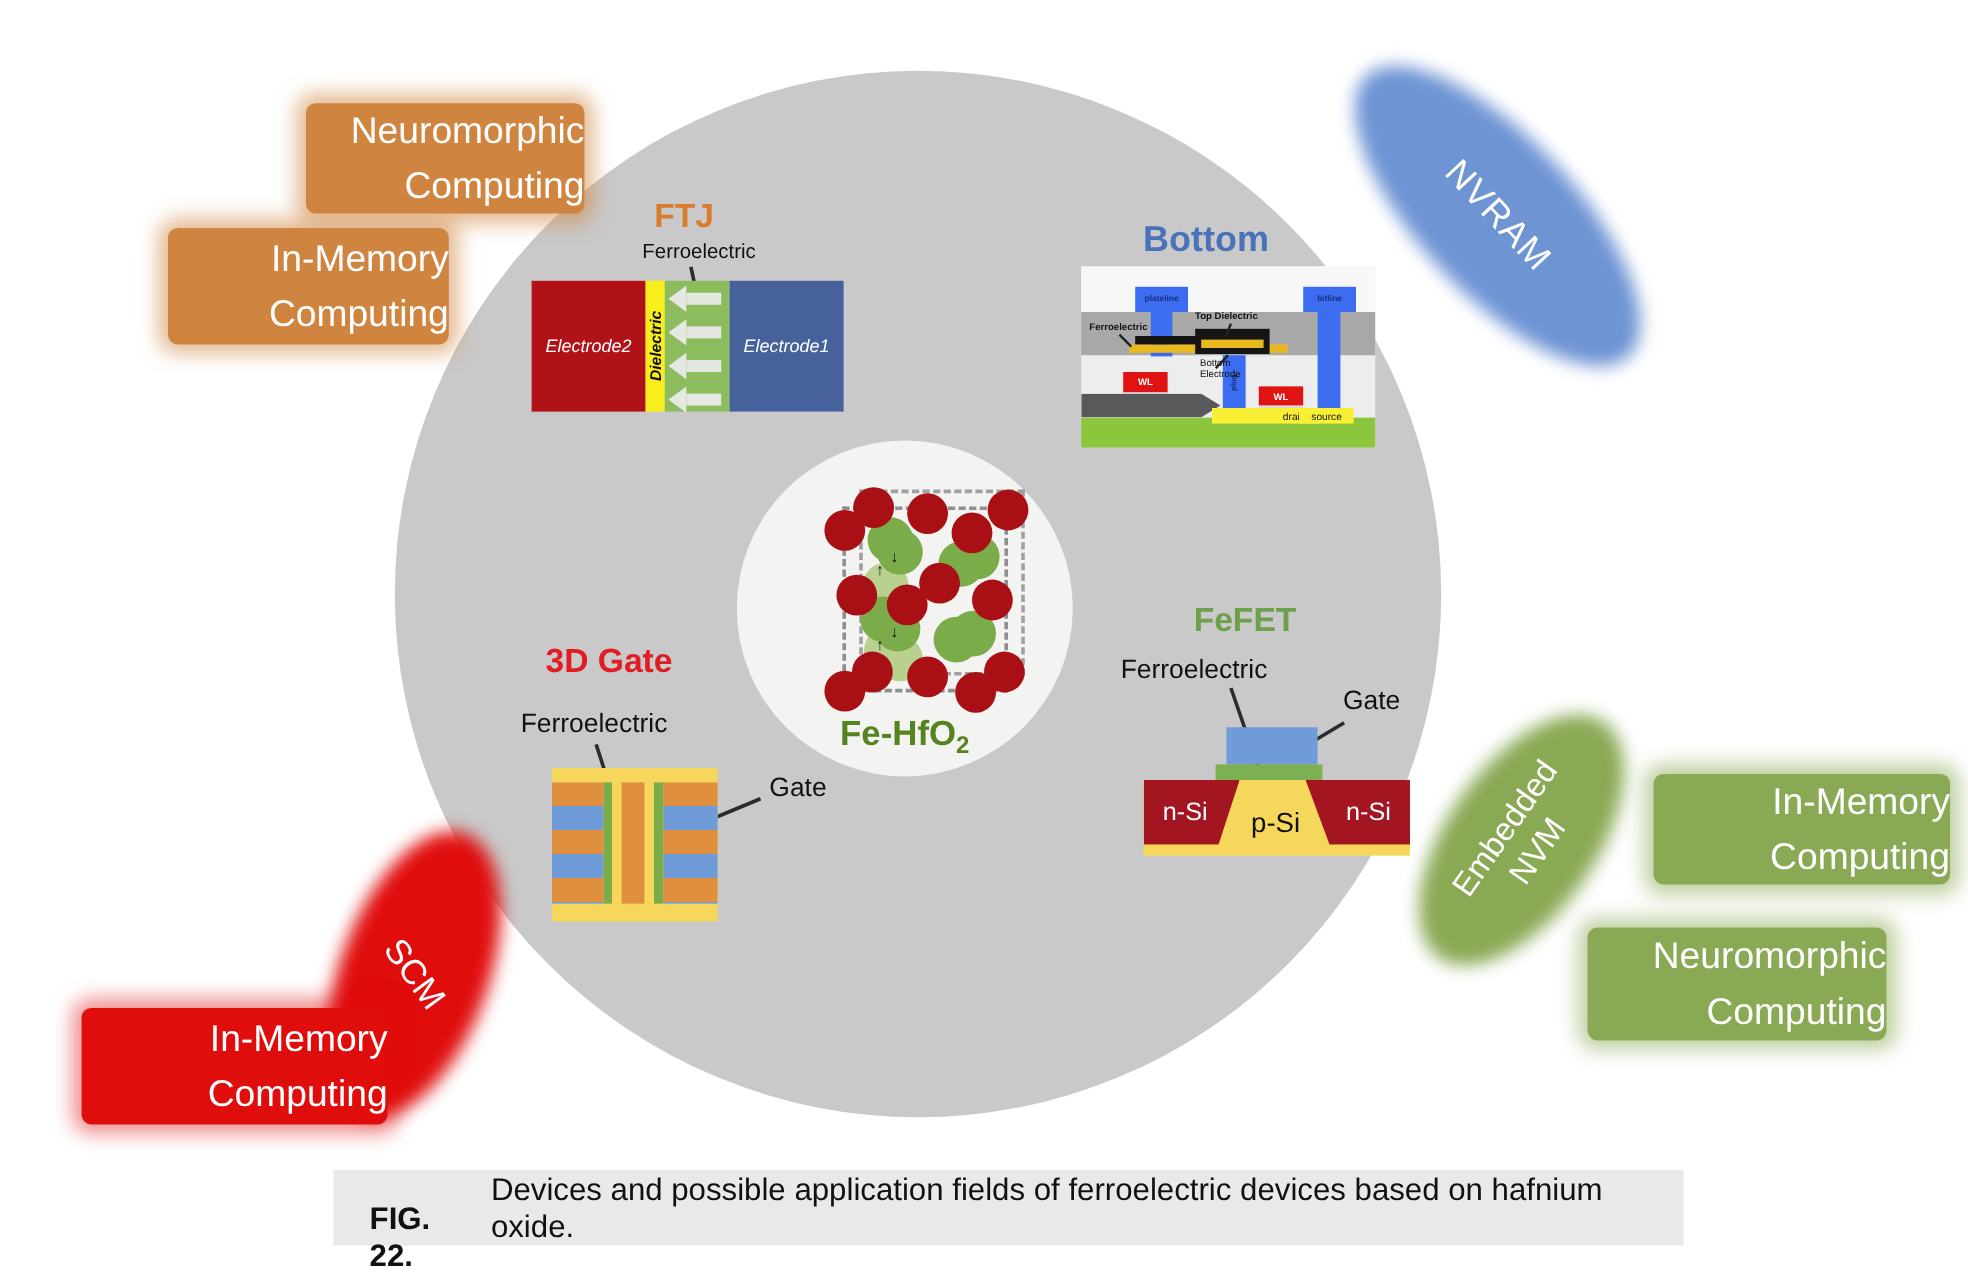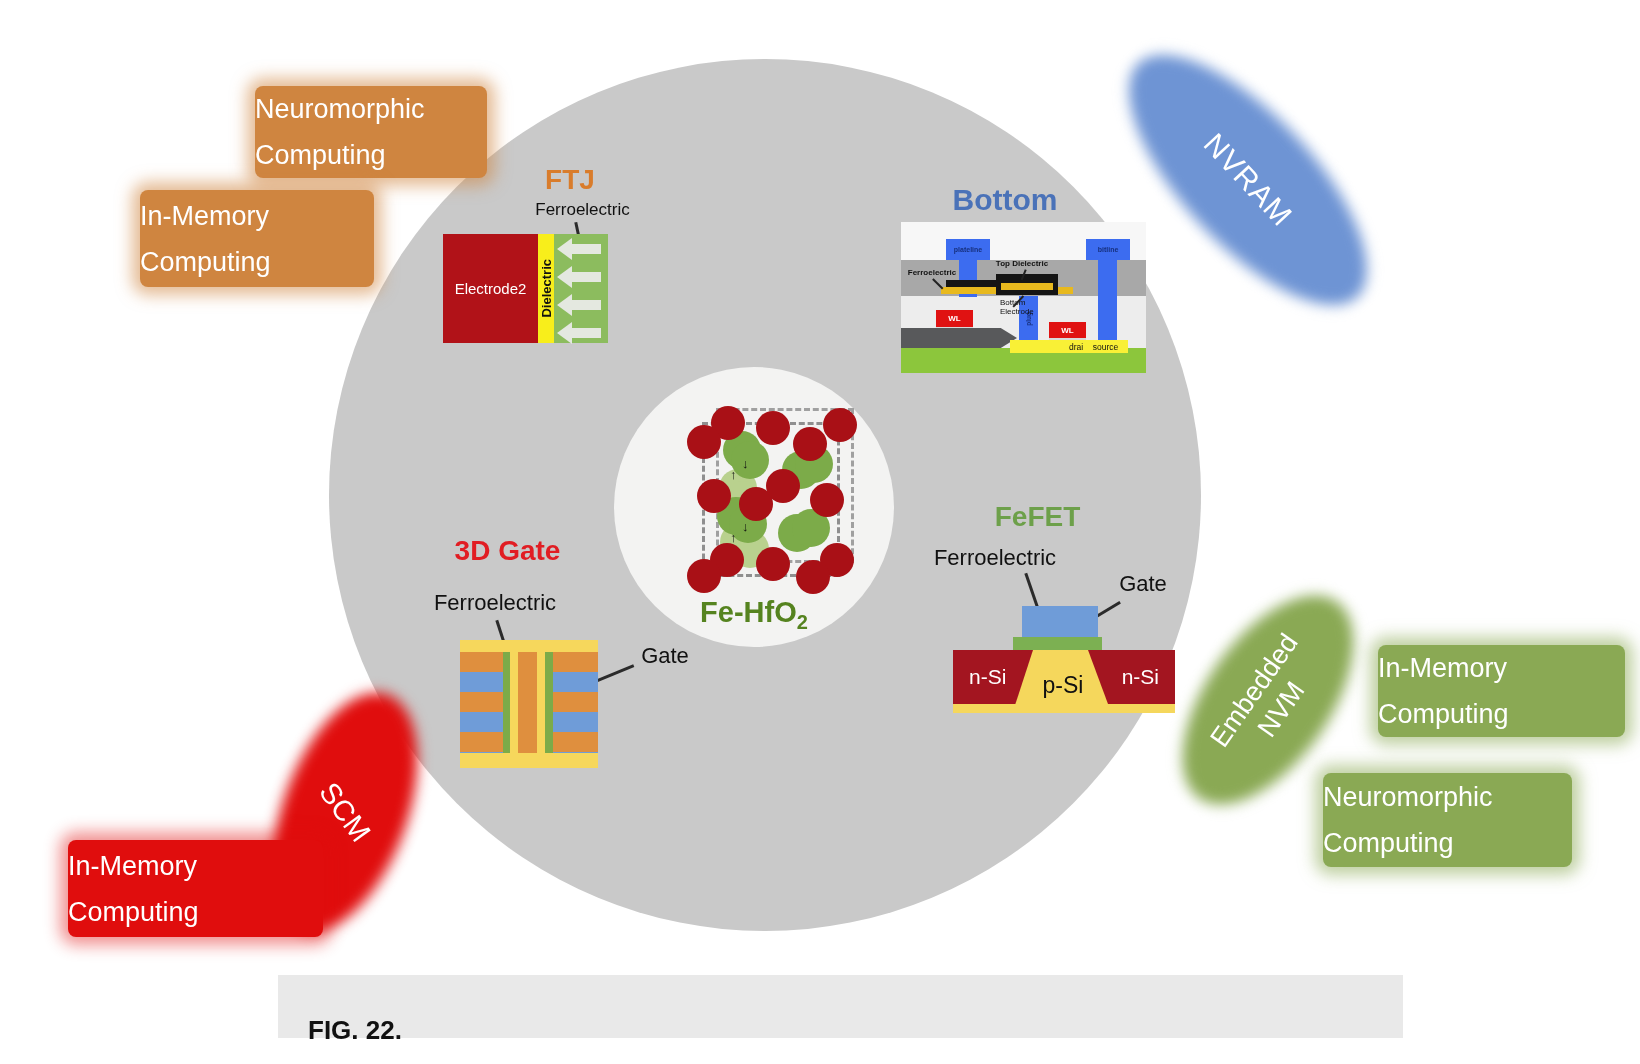--- a/index.html
+++ b/index.html
@@ -104,7 +104,7 @@
 
   
   .app-box{position:absolute;border-radius:8px;display:flex;flex-direction:column;justify-content:center;
-           text-align:left;color:#fff;font-size:27px;line-height:46px;}
+           text-align:right;color:#fff;font-size:31px;line-height:46px;}
   .app-orange{background:var(--c-orange);box-shadow:0 0 16px 8px rgba(207,133,64,.55);}
   .app-green{background:var(--c-green);box-shadow:0 0 16px 8px rgba(138,169,84,.55);}
   .app-red{background:var(--c-red);box-shadow:0 0 16px 8px rgba(224,13,13,.45);}

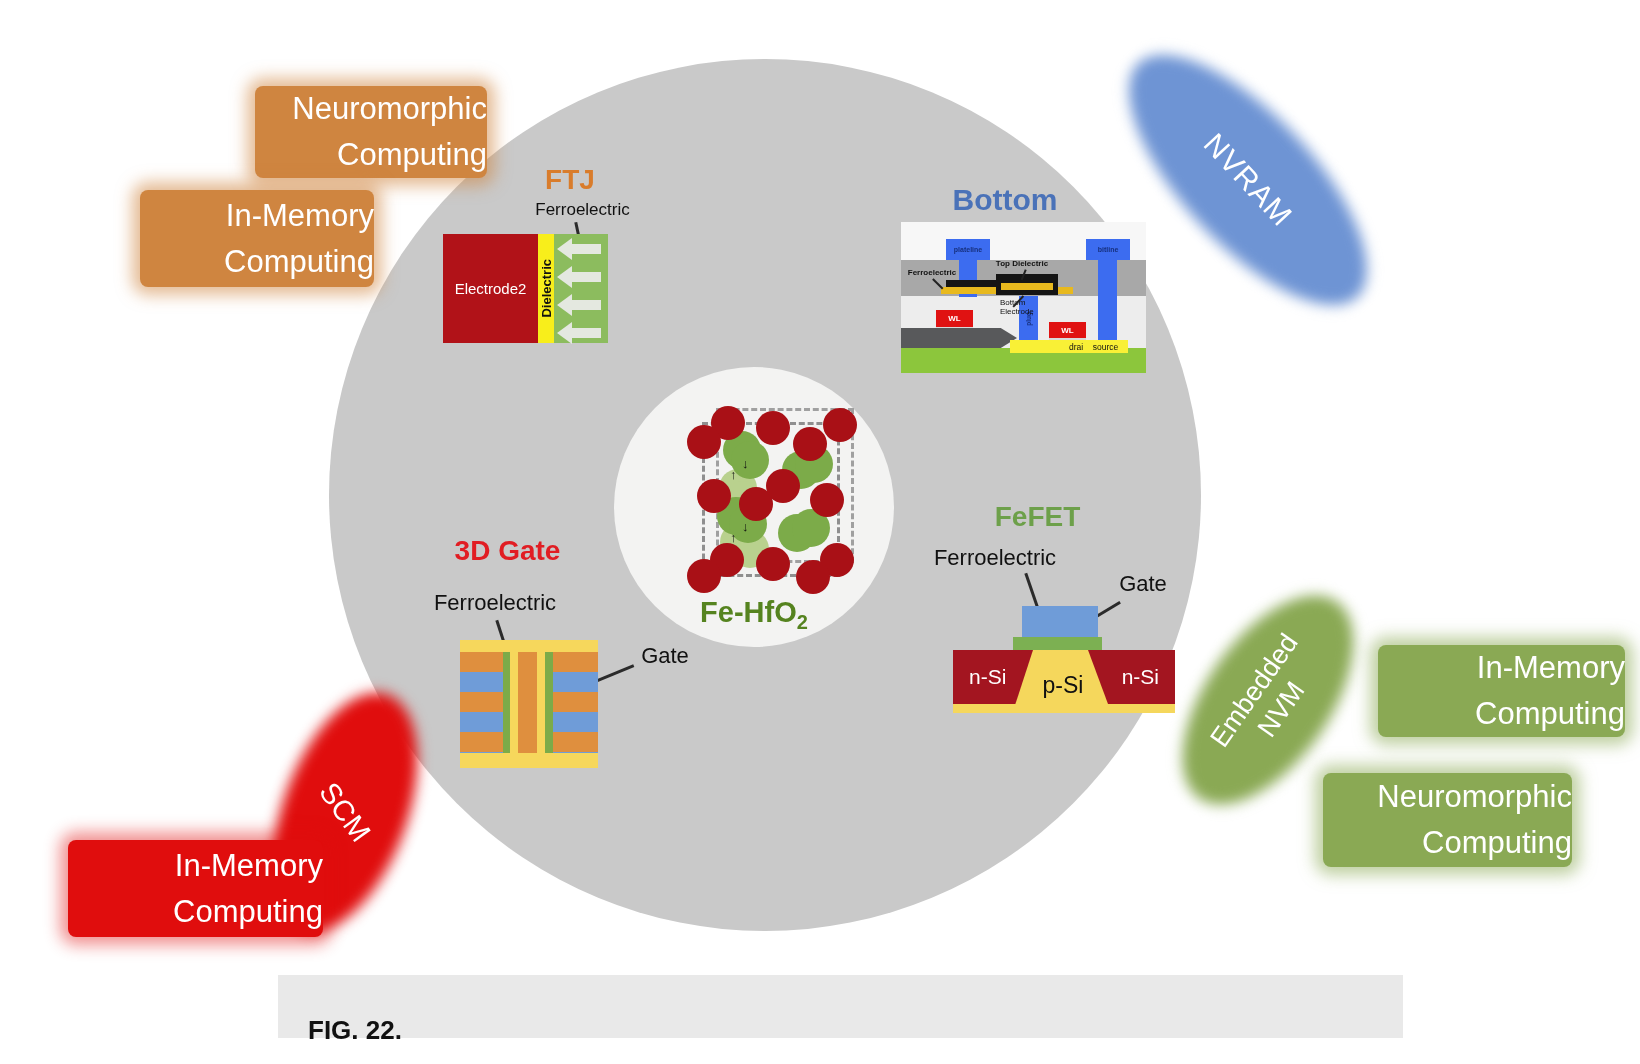--- a/index.html
+++ b/index.html
@@ -34,7 +34,7 @@
              font-size:28px;font-weight:bold;color:var(--c-ftj_title);}
   .ftj-ferro-label{position:absolute;left:500px;top:200px;width:165px;text-align:center;
                    font-size:17px;color:#111;}
-  .ftj-box{position:absolute;left:443px;top:234px;width:260px;height:109px;}
+  .ftj-box{position:absolute;left:443px;top:234px;width:260px;height:109px;font-style:italic;}
   .ftj-box>div{position:absolute;top:0;height:109px;display:flex;align-items:center;justify-content:center;}
   .ftj-e2{left:0;width:95px;background:var(--c-ftj_red);color:#fff;font-size:15px;}
   .ftj-diel{left:95px;width:16px;background:var(--c-ftj_yellow);color:#111;font-size:13px;font-weight:600;}

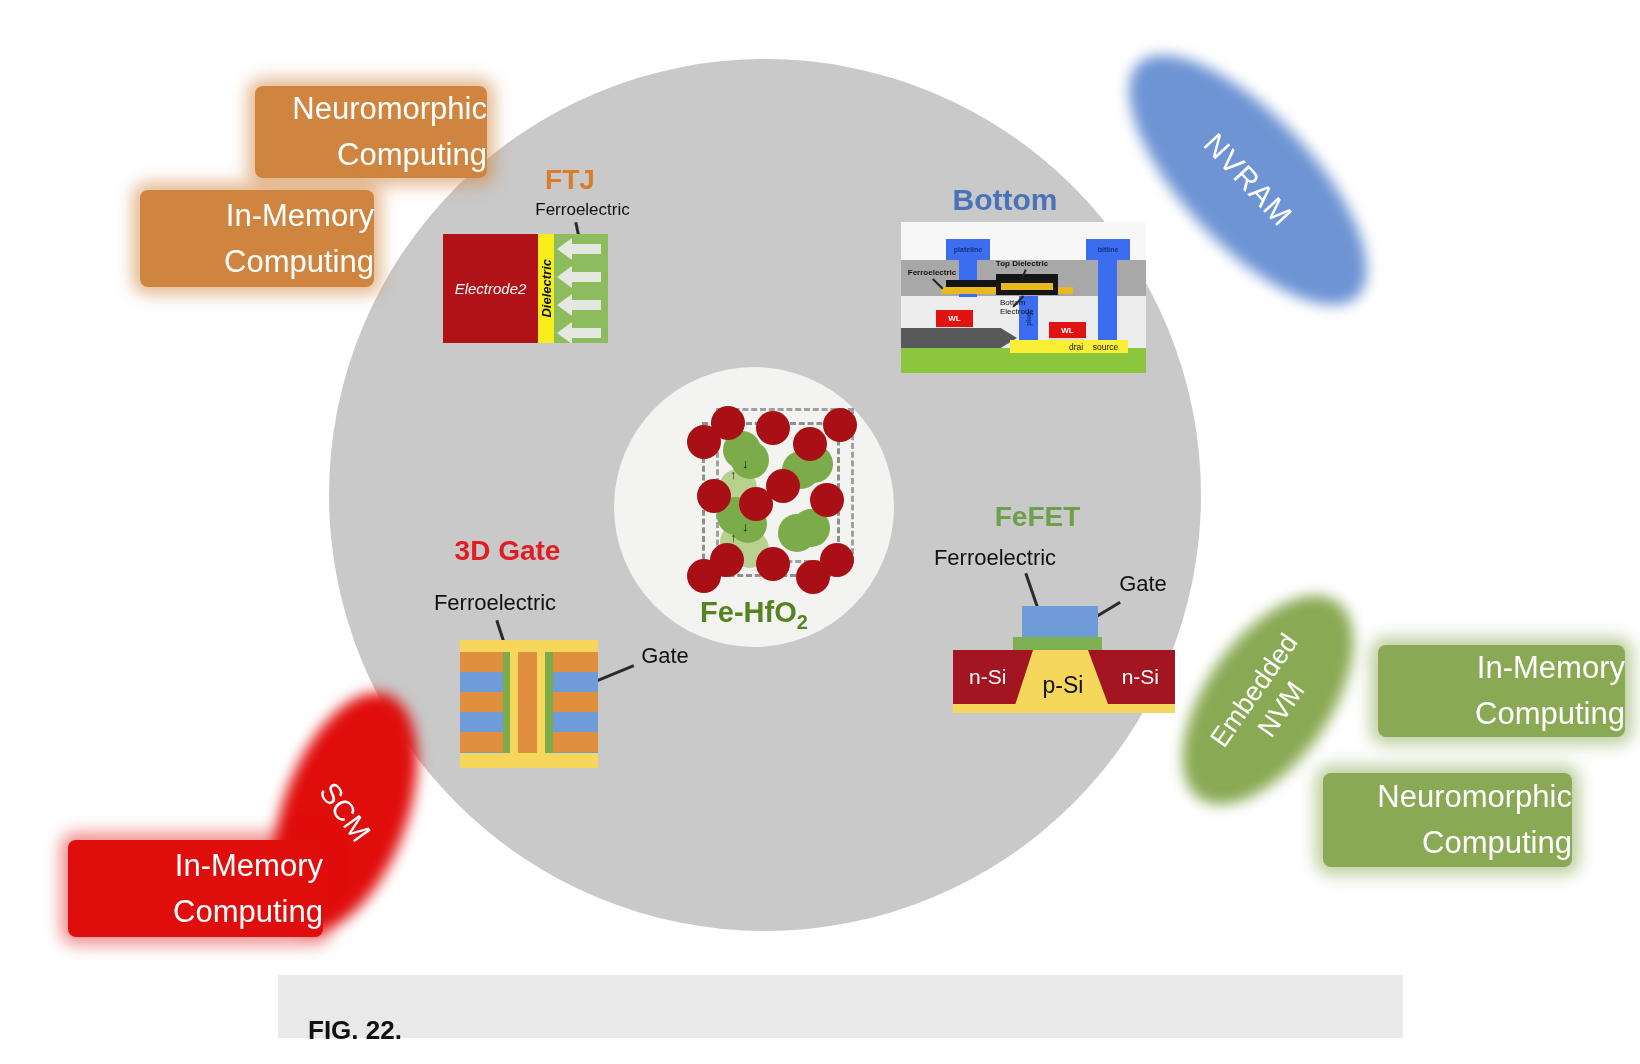--- a/index.html
+++ b/index.html
@@ -137,6 +137,9 @@
           <div class="ftj-arrow" style="top: 32px;"></div>
           <div class="ftj-arrow" style="top: 60px;"></div>
           <div class="ftj-arrow" style="top: 88px;"></div>
+        </div>
+      <div class="ftj-e1">
+          <span>Electrode1</span>
         </div>
     </div>
   </div>

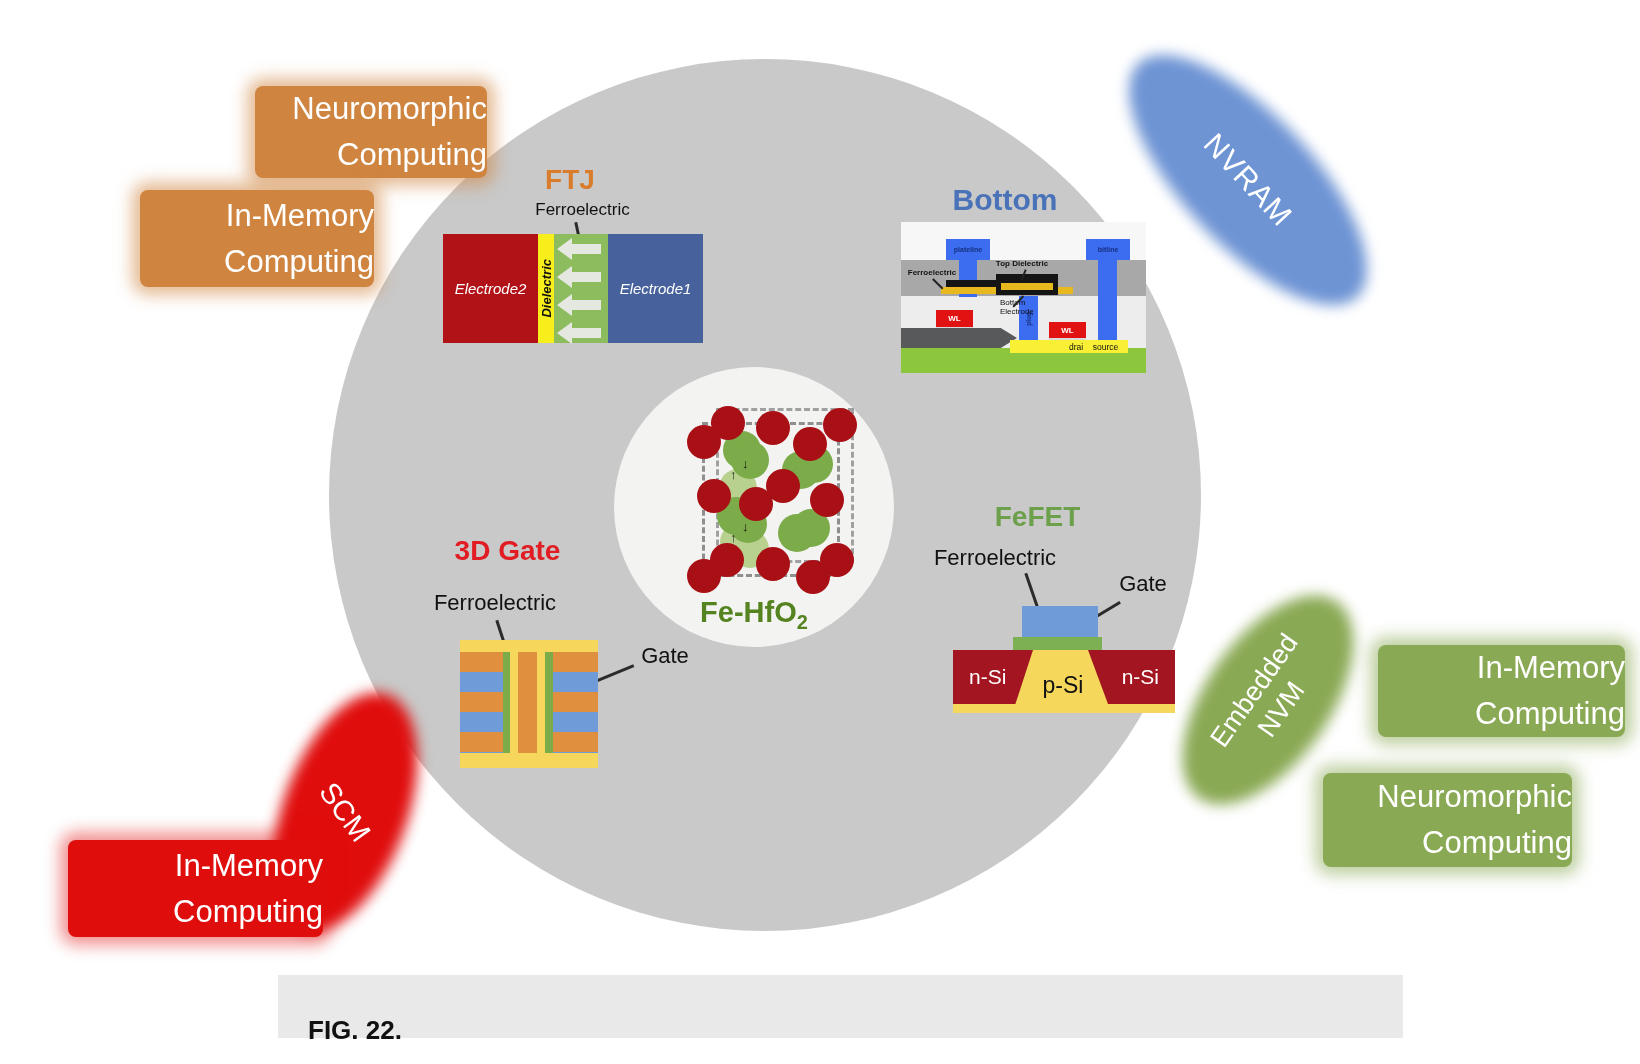--- a/index.html
+++ b/index.html
@@ -312,6 +312,7 @@
 
   <div class="caption">
     <b>FIG. 22.</b>
+    <span>Devices and possible application fields of ferroelectric devices based on hafnium oxide.</span>
   </div>
 
 </div>

